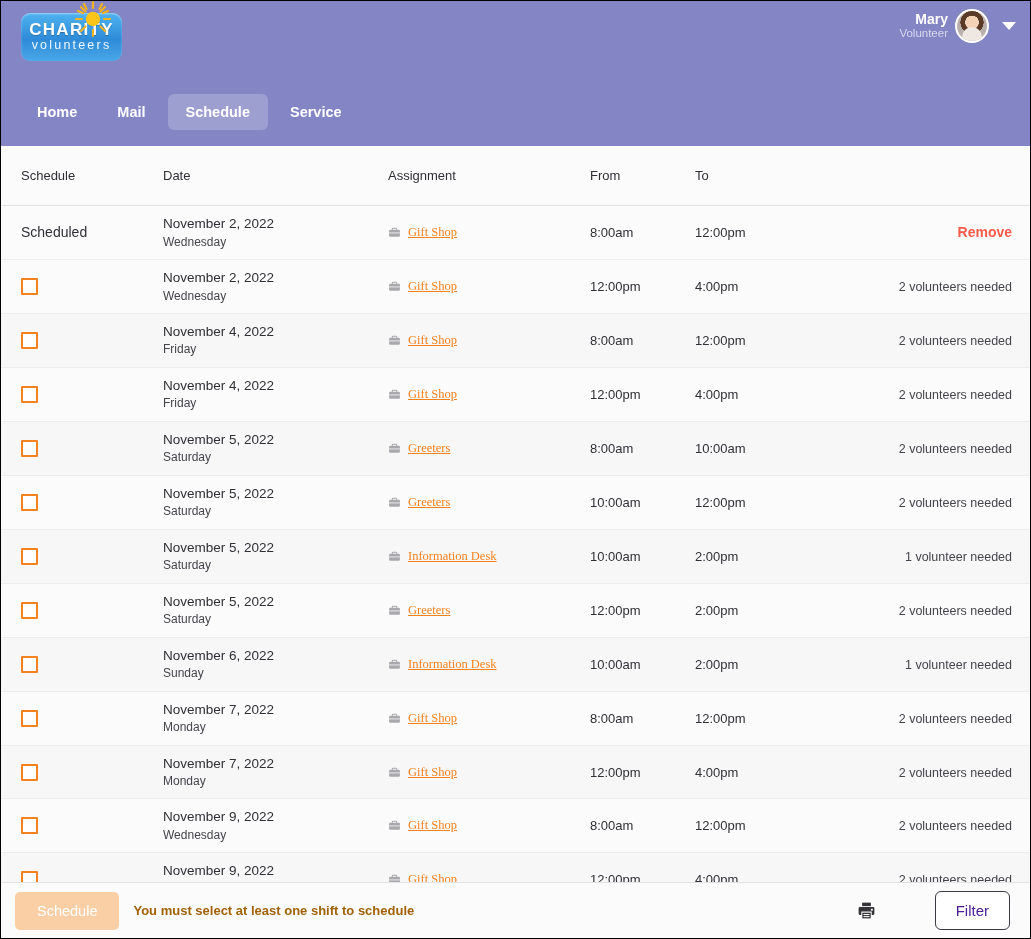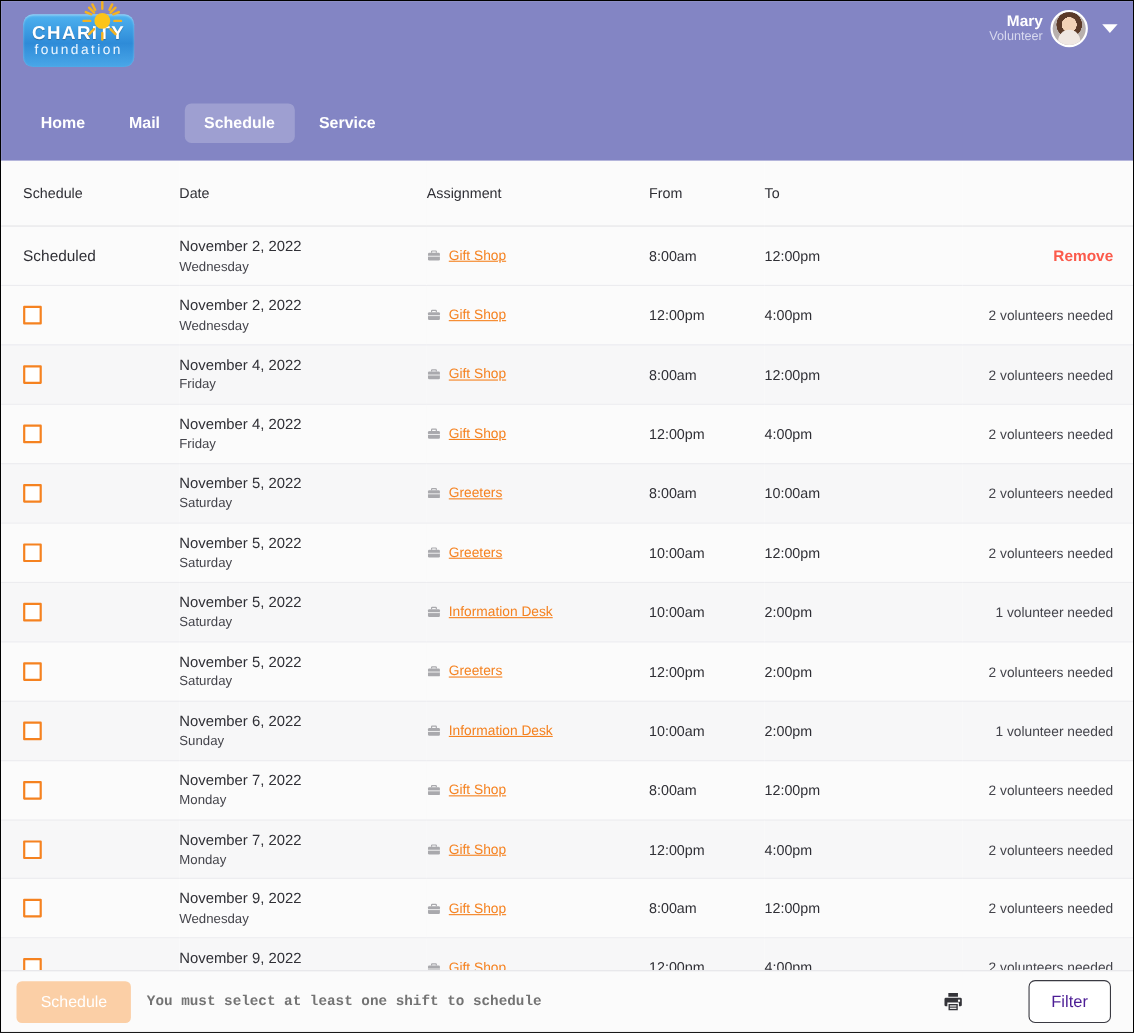--- a/index.html
+++ b/index.html
@@ -185,7 +185,7 @@
         <circle cx="20" cy="20" r="7.2" fill="#fcc419"></circle>
       </svg>
       <div class="charity">CHARITY</div>
-      <div class="foundation">foundation</div>
+      <div class="foundation">volunteers</div>
     </div>
 
     <div class="nav">

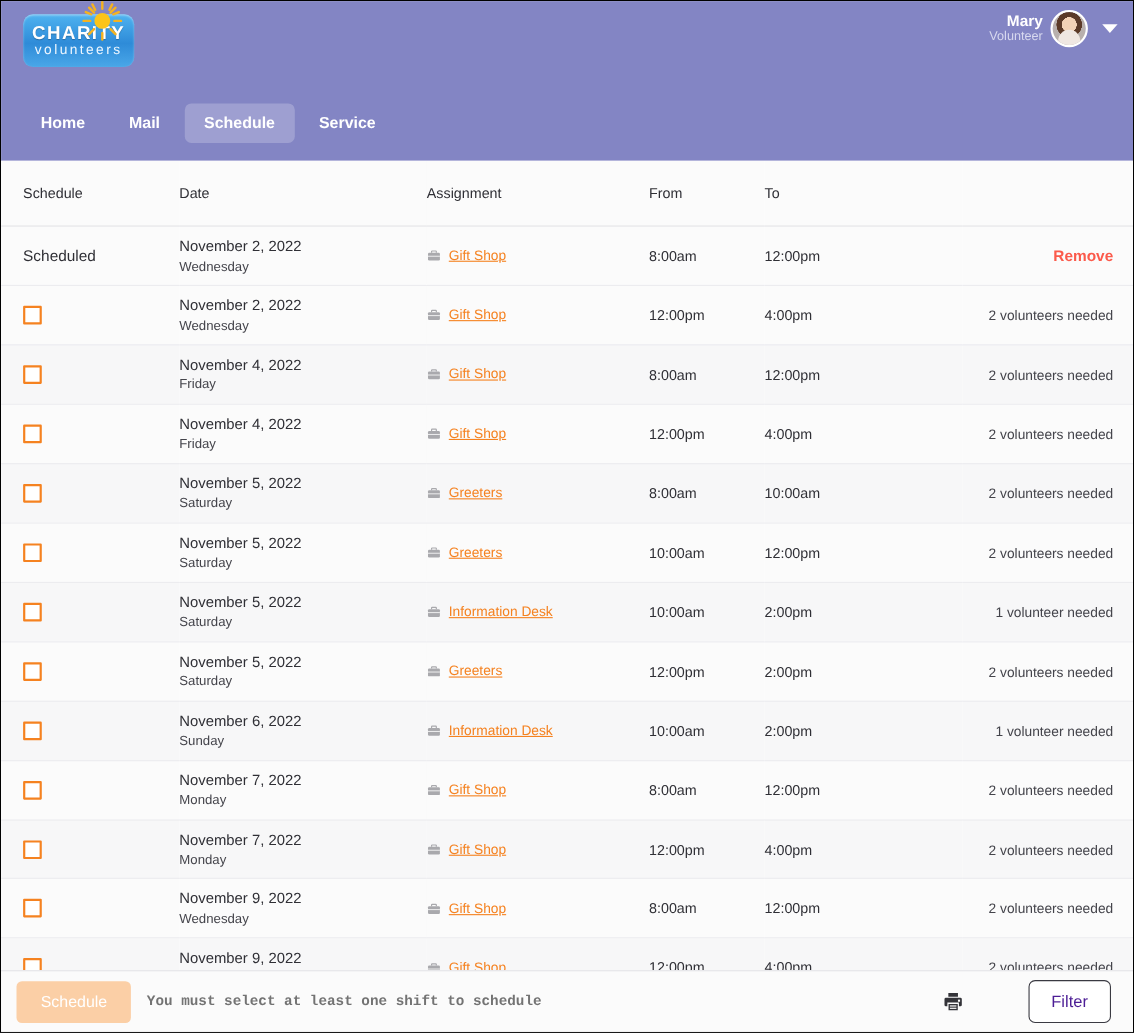--- a/index.html
+++ b/index.html
@@ -122,7 +122,7 @@
   .date-sub  { font-size: 12px; color: #44444b; }
 
   td.cell-asgn { padding: 8px 0; }
-  .asgn { display: flex; align-items: flex-end; gap: 7px; }
+  .asgn { display: flex; align-items: center; gap: 7px; font-family: Liberation Serif, serif; }
   .brief { flex: 0 0 auto; display: block; }
   .asgn-link {
     color: #f58220; font-size: 12.5px;

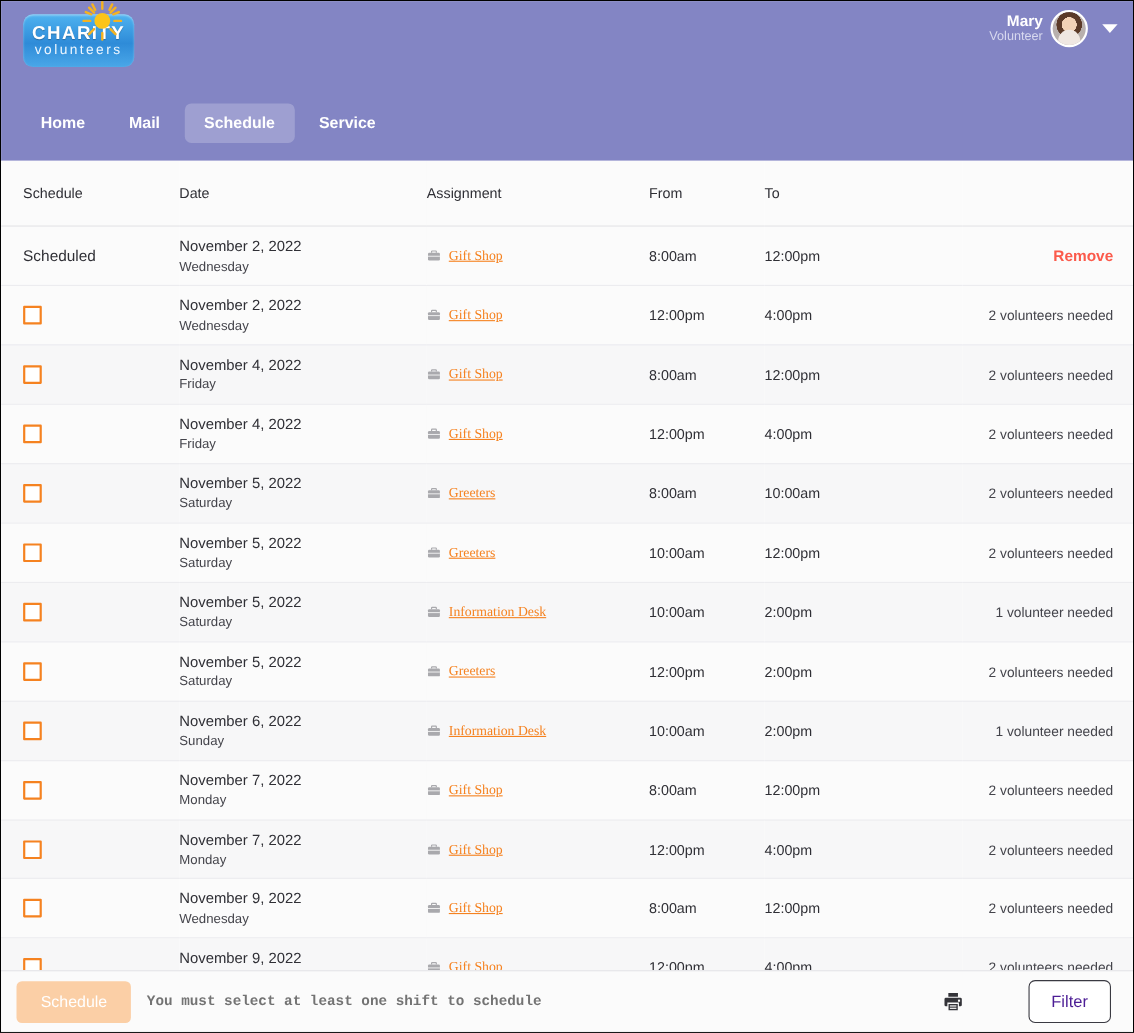--- a/index.html
+++ b/index.html
@@ -149,7 +149,7 @@
     font-size: 14.5px; font-family: inherit;
     padding: 11px 22px; cursor: pointer;
   }
-  .warn { color: #737373; font-size: 13px; font-weight: bold; font-family: Liberation Mono, monospace; }
+  .warn { color: #a16207; font-size: 13px; font-weight: bold; }
   .spacer { flex: 1 1 auto; }
   .print-btn { cursor: pointer; display: flex; align-items: center; }
   .btn-filter {

